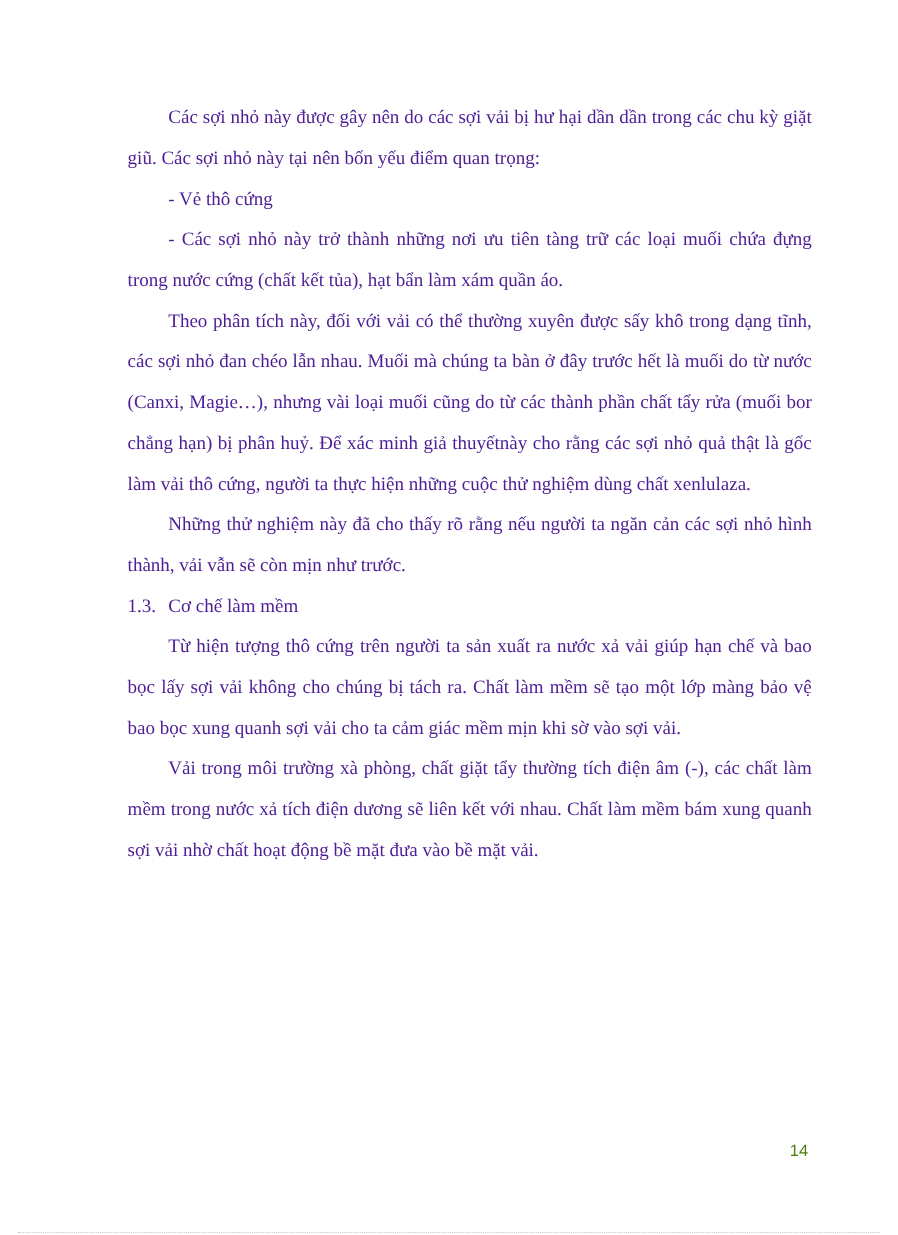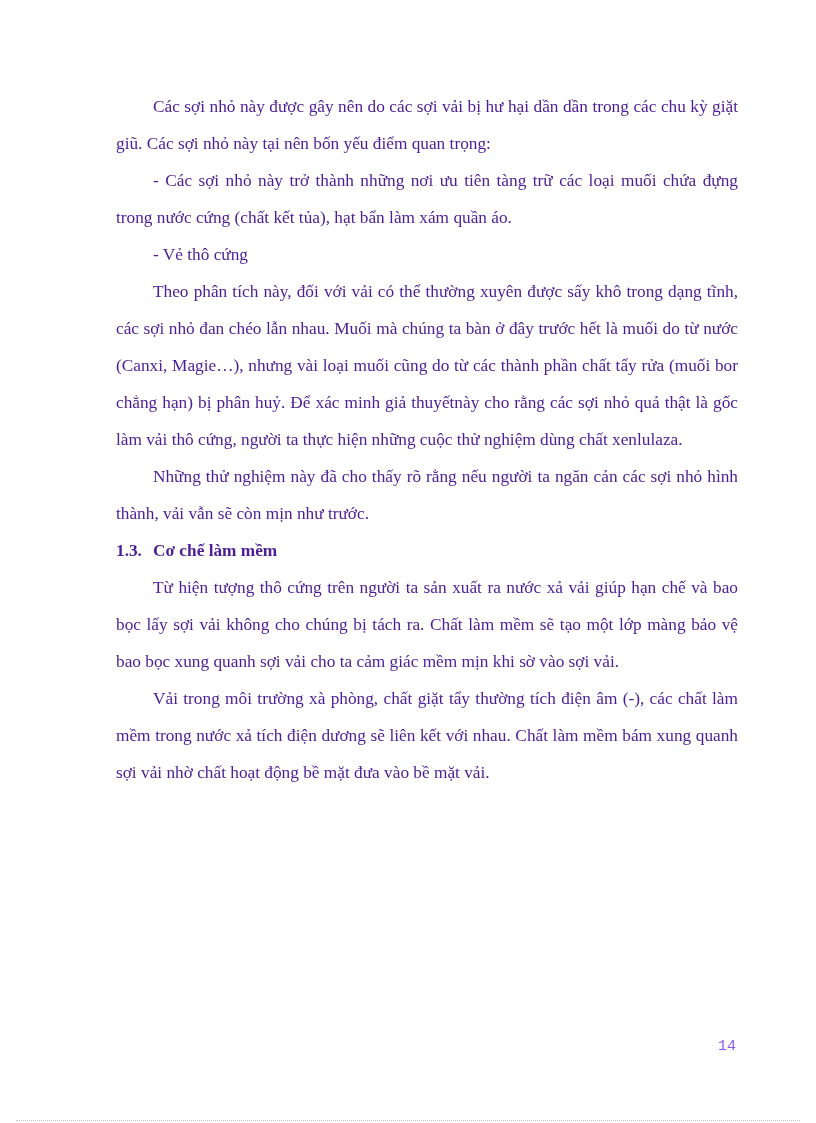--- a/index.html
+++ b/index.html
@@ -31,8 +31,8 @@
 
 <div class="page">
   <p class="para">Các sợi nhỏ này được gây nên do các sợi vải bị hư hại dần dần trong các chu kỳ giặt giũ. Các sợi nhỏ này tại nên bốn yếu điểm quan trọng:</p>
+  <p class="para">- Vẻ thô cứng</p>
   <p class="para">- Các sợi nhỏ này trở thành những nơi ưu tiên tàng trữ các loại muối chứa đựng trong nước cứng (chất kết tủa), hạt bẩn làm xám quần áo.</p>
-  <p class="para">- Vẻ thô cứng</p>
   <p class="para">Theo phân tích này, đối với vải có thể thường xuyên được sấy khô trong dạng tĩnh, các sợi nhỏ đan chéo lẫn nhau. Muối mà chúng ta bàn ở đây trước hết là muối do từ nước (Canxi, Magie…), nhưng vài loại muối cũng do từ các thành phần chất tẩy rửa (muối bor chẳng hạn) bị phân huỷ. Để xác minh giả thuyếtnày cho rằng các sợi nhỏ quả thật là gốc làm vải thô cứng, người ta thực hiện những cuộc thử nghiệm dùng chất xenlulaza.</p>
   <p class="para">Những thử nghiệm này đã cho thấy rõ rằng nếu người ta ngăn cản các sợi nhỏ hình thành, vải vẫn sẽ còn mịn như trước.</p>
   <div class="heading">

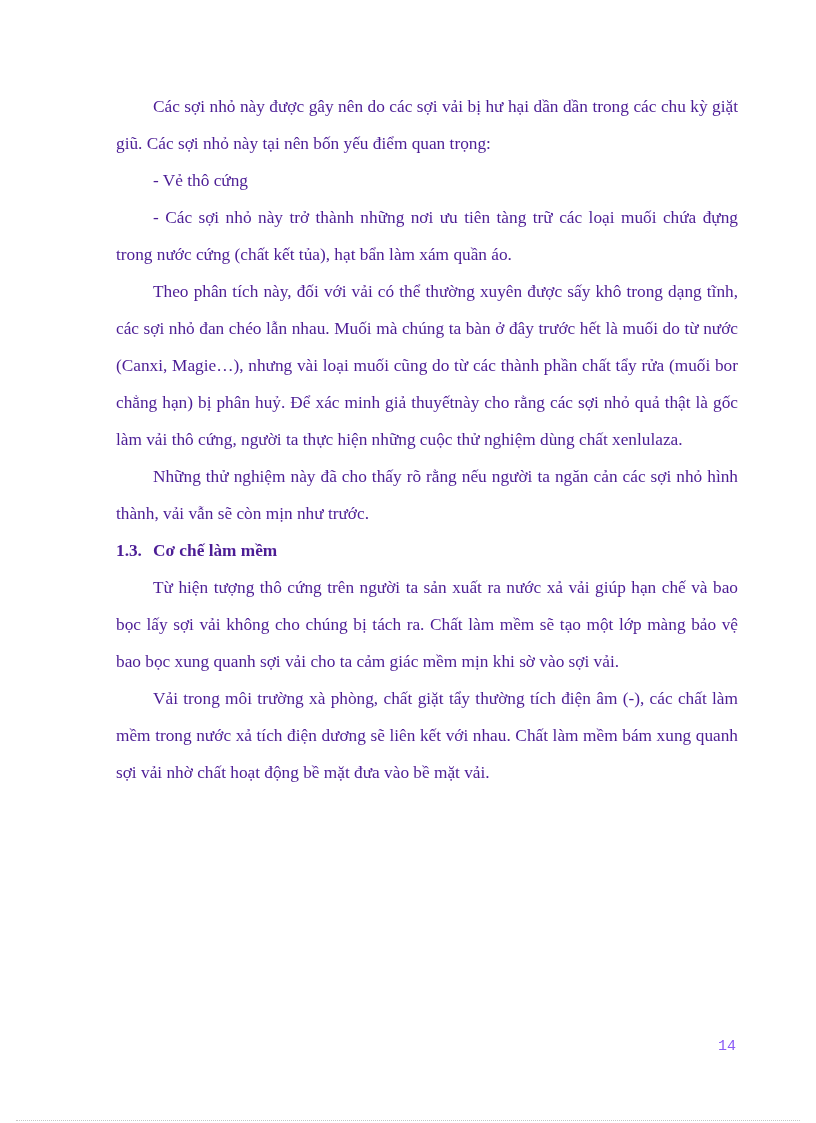--- a/index.html
+++ b/index.html
@@ -13,7 +13,7 @@
     .para { margin: 0 0 0 0; text-align: justify; text-indent: 37px; }
     .para + .para { margin-top: 0; }
     .heading {
-      font-weight: bold; margin: 0; line-height: 37px; display: flex;
+      font-weight: normal; margin: 0; line-height: 37px; display: flex;
     }
     .heading .num { width: 37px; }
     .heading .title { }

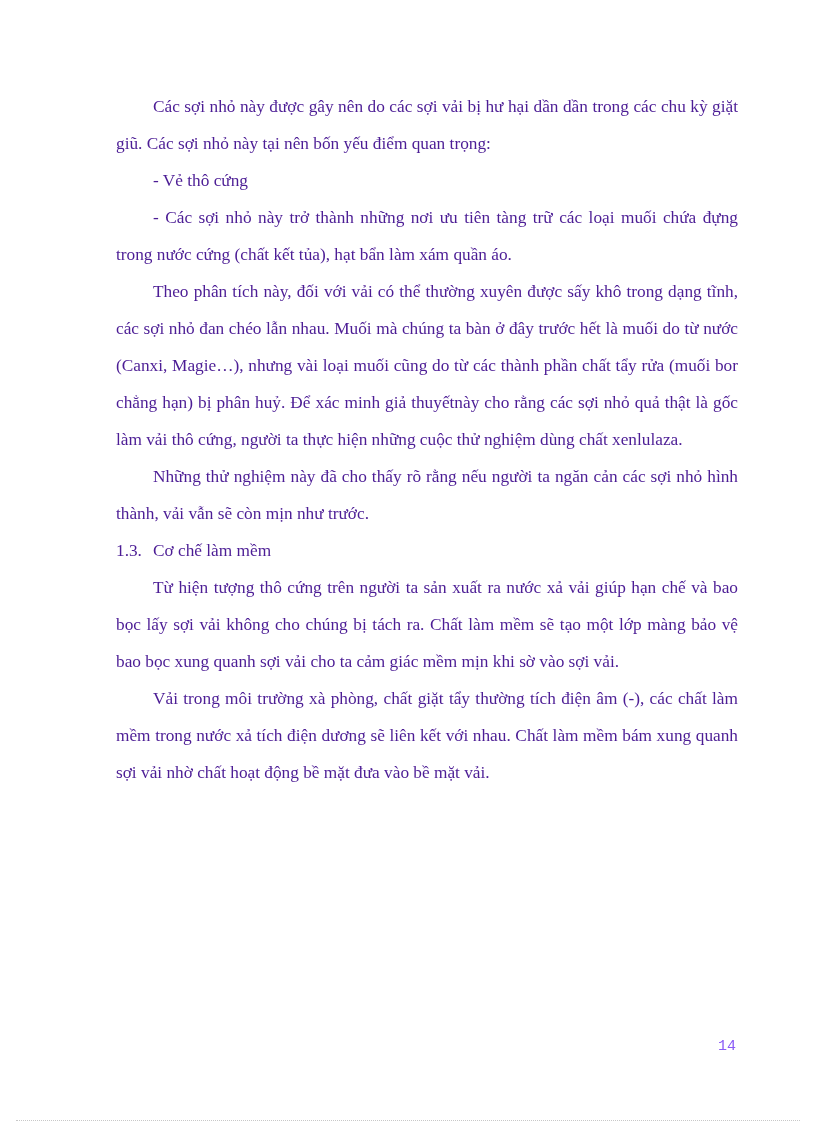--- a/index.html
+++ b/index.html
@@ -19,7 +19,7 @@
     .heading .title { }
     .page-number {
       position: absolute; left: 718px; top: 1038px;
-      font-family: Liberation Mono, monospace; font-size: 15px; color: #8b5cf6;
+      font-family: Liberation Sans, sans-serif; font-size: 15px; color: #4d7c0f;
     }
     .page-border {
       position: absolute; left: 16px; right: 16px; top: 1120px;

